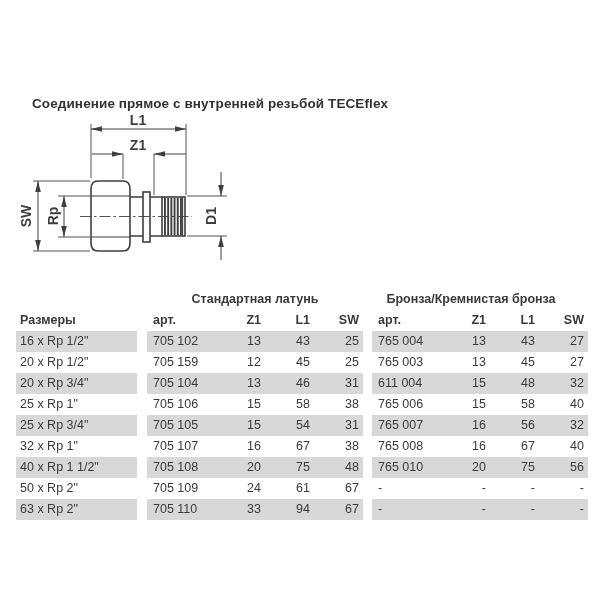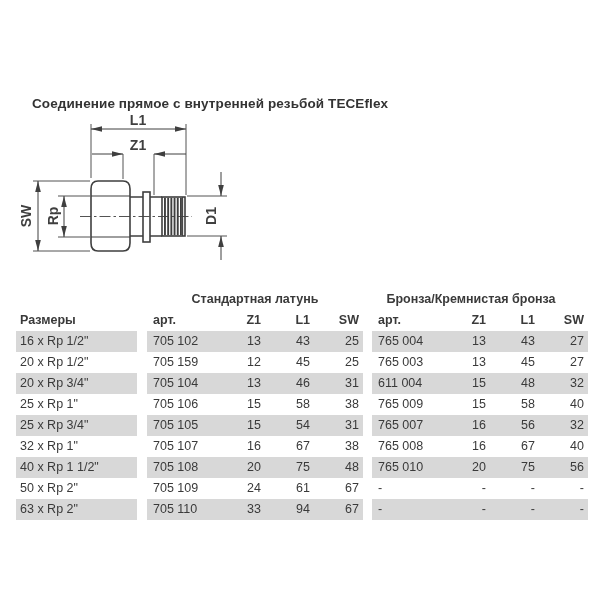--- a/index.html
+++ b/index.html
@@ -181,7 +181,7 @@
           <span class="cell num">38</span>
         </div>
         <div class="block">
-          <span class="cell">765 009</span>
+          <span class="cell">765 006</span>
           <span class="cell num">15</span>
           <span class="cell num">58</span>
           <span class="cell num">40</span>

